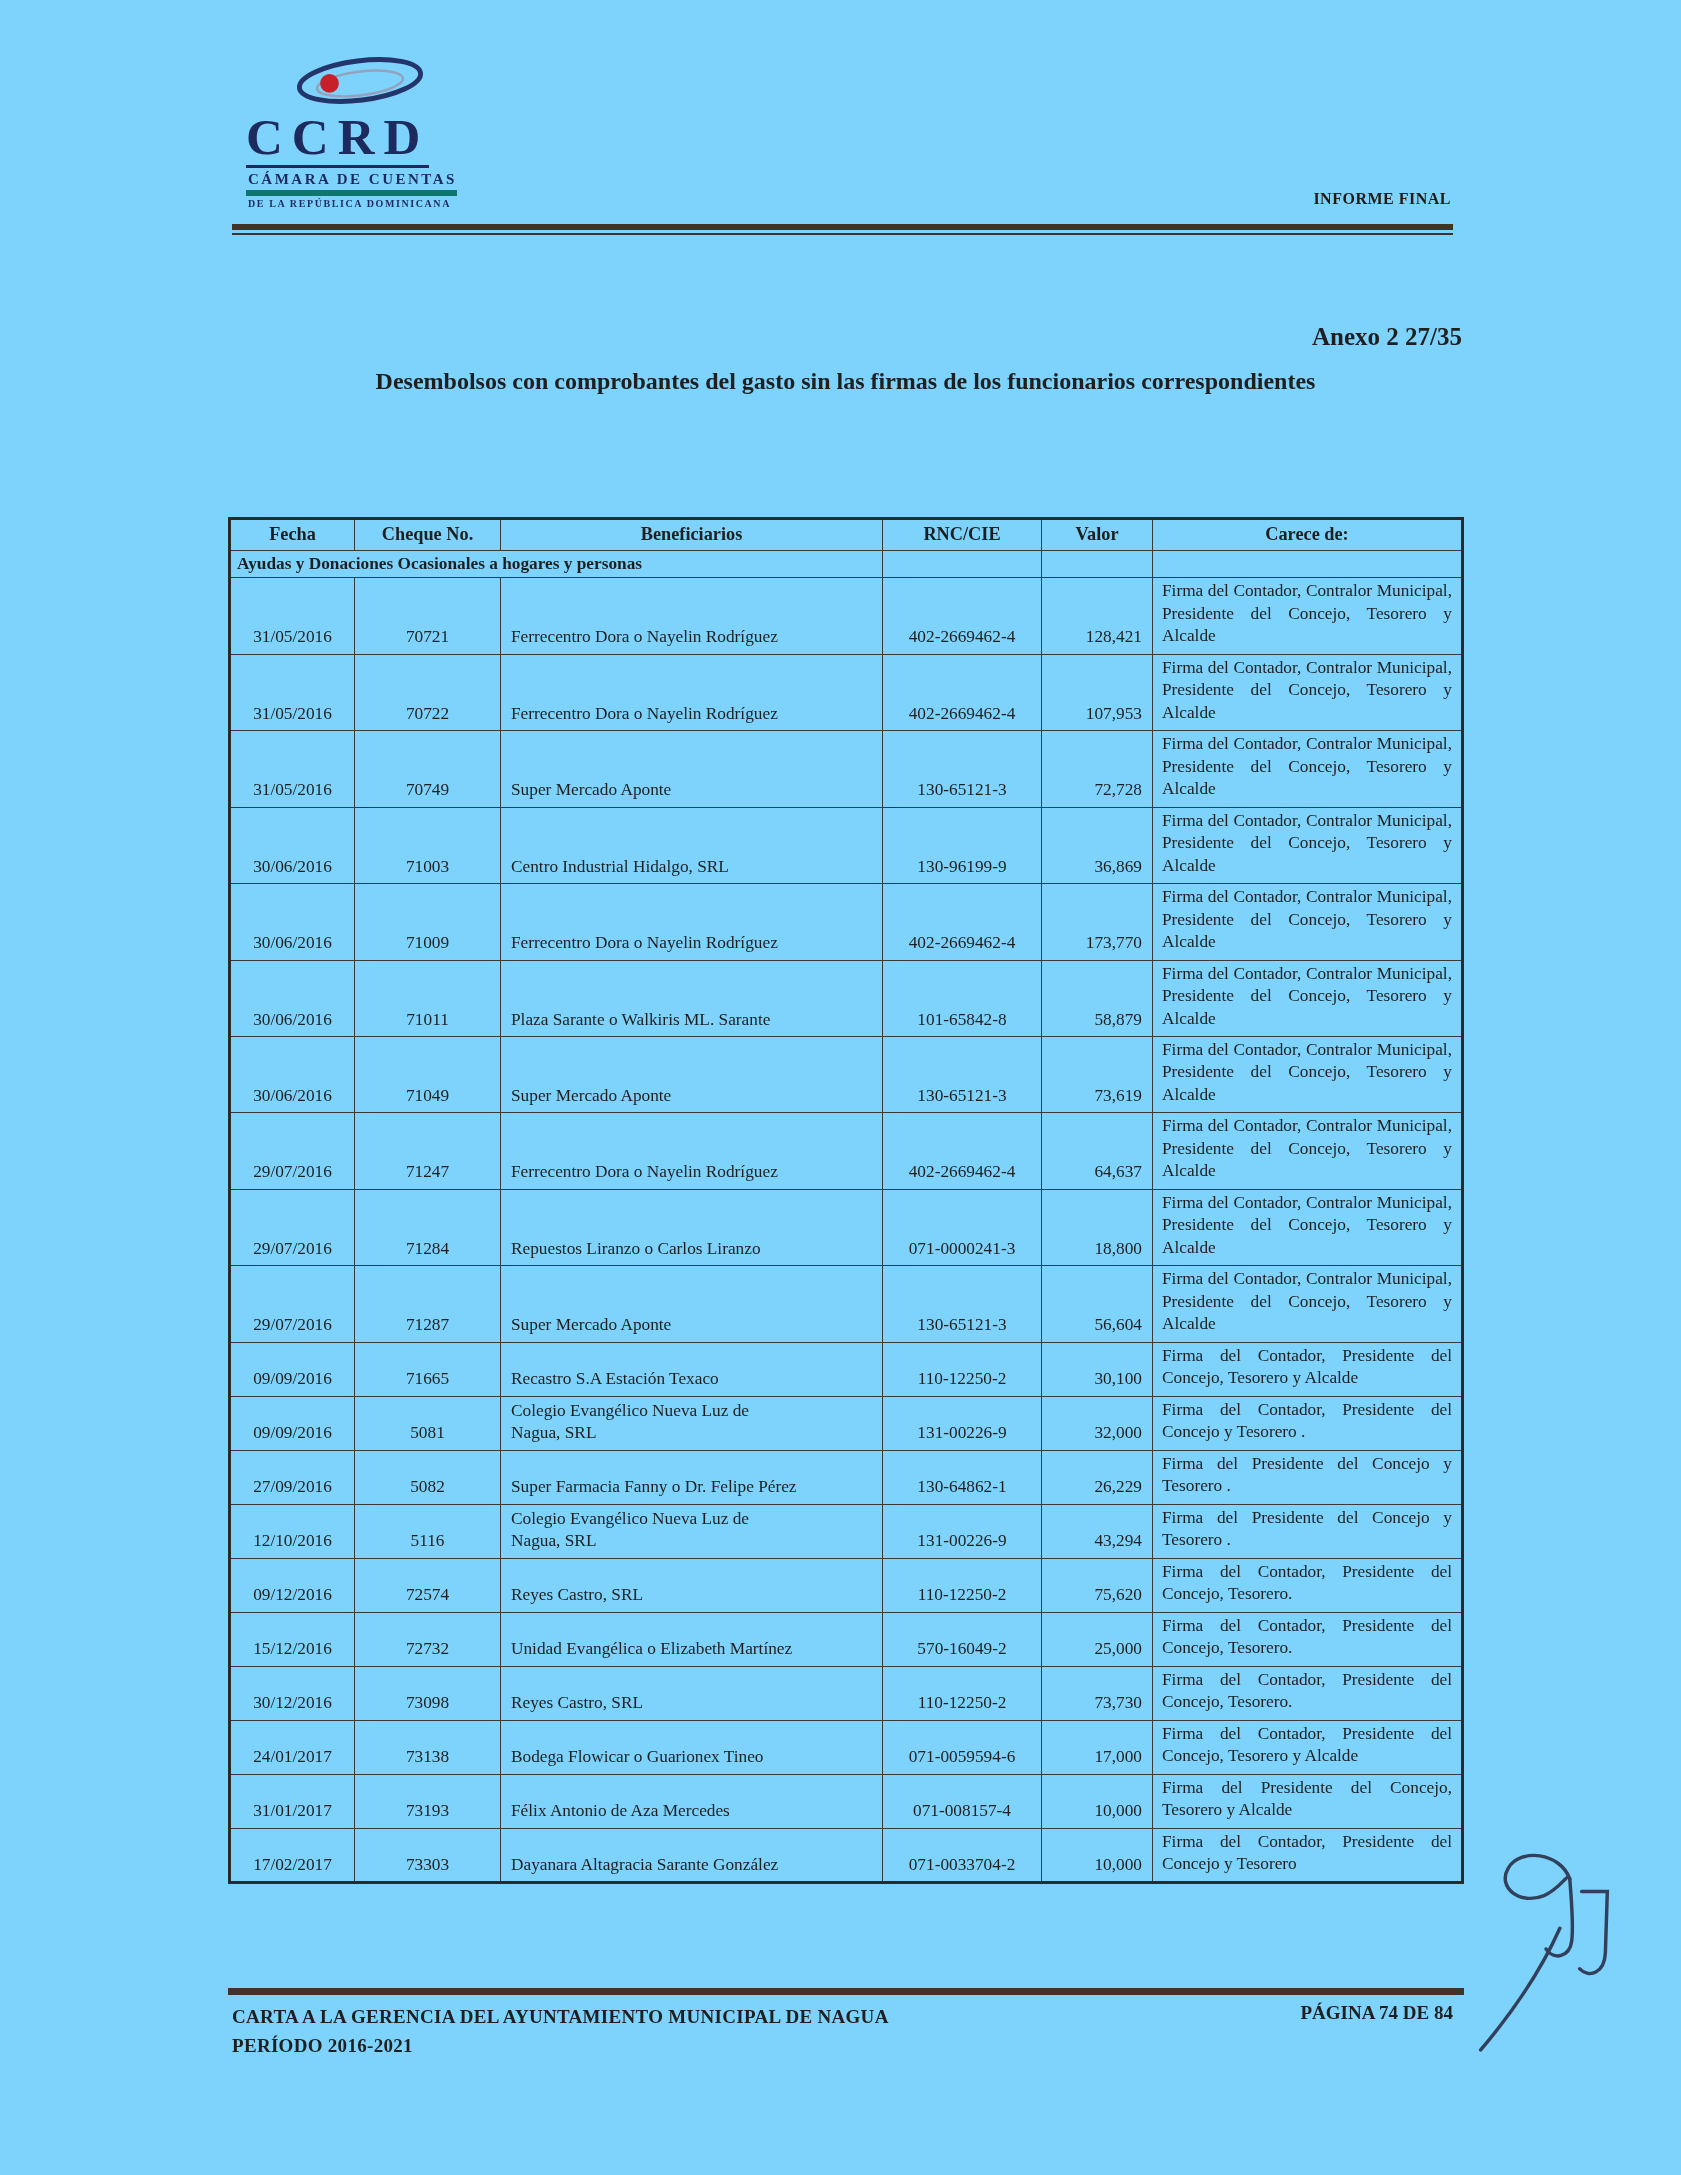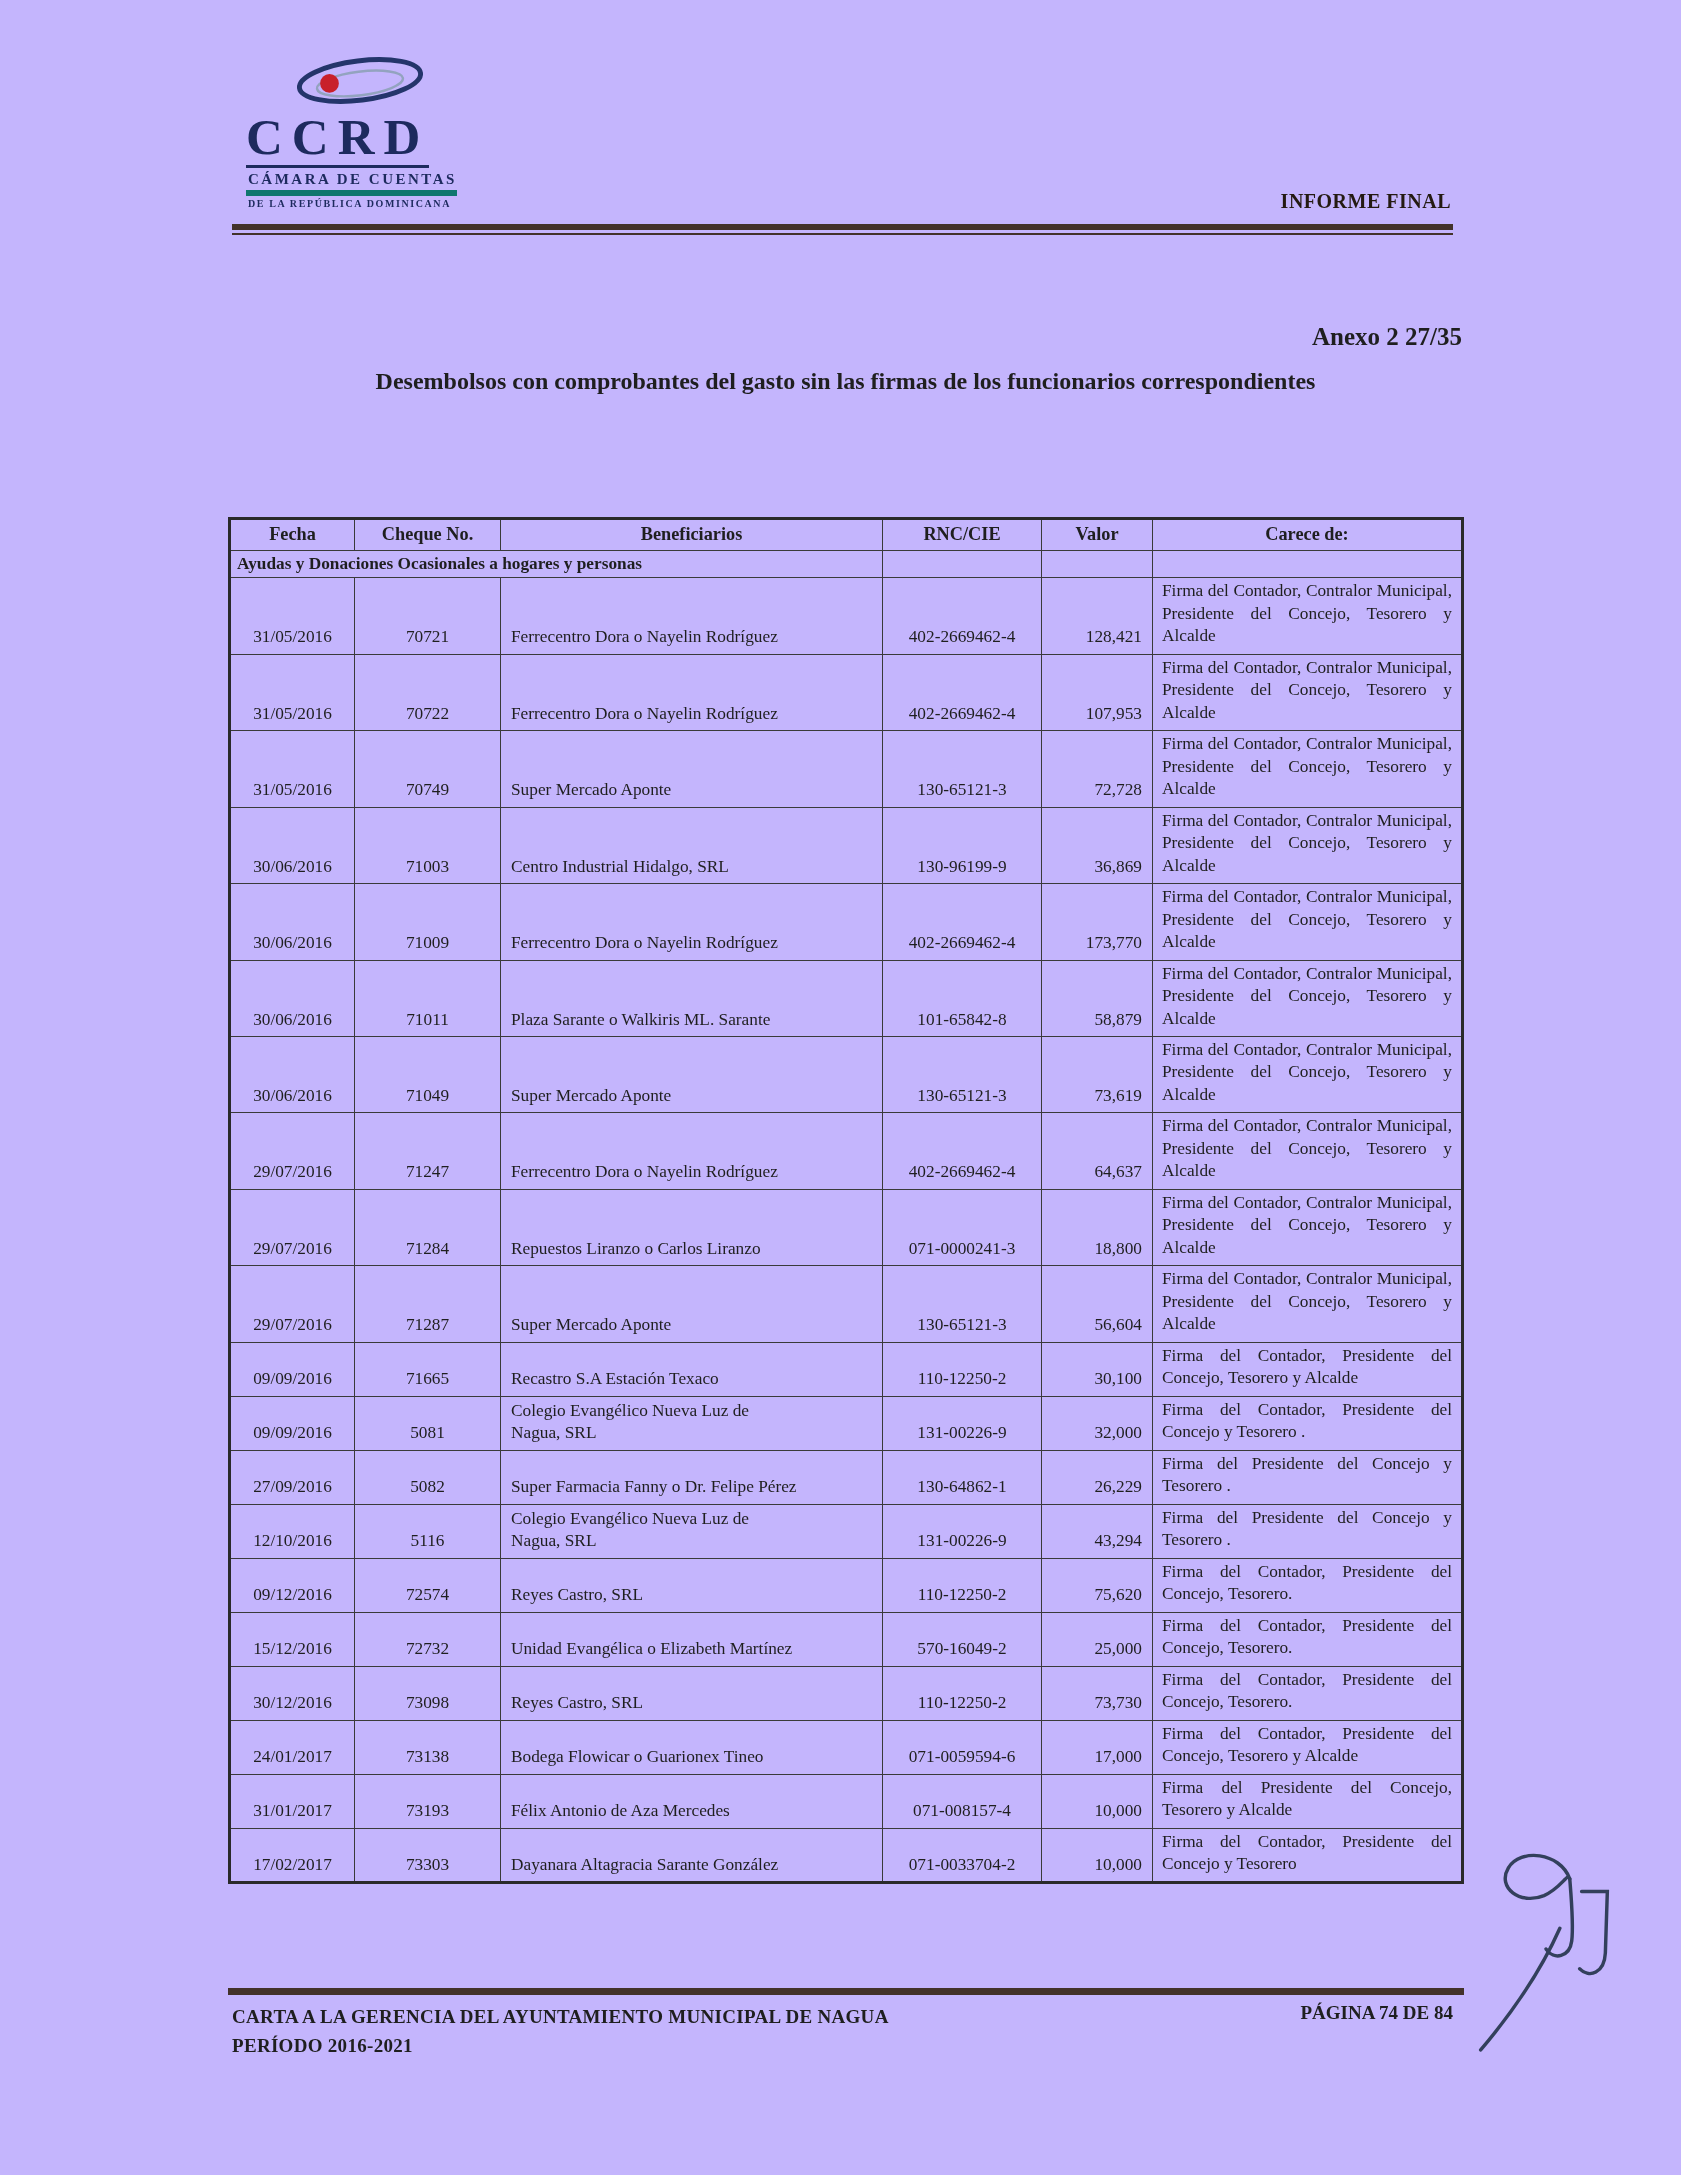--- a/index.html
+++ b/index.html
@@ -12,7 +12,7 @@
     position: relative;
     width: 1681px;
     height: 2175px;
-    background: #c4b5fd;
+    background: #7dd3fc;
     overflow: hidden;
   }
 

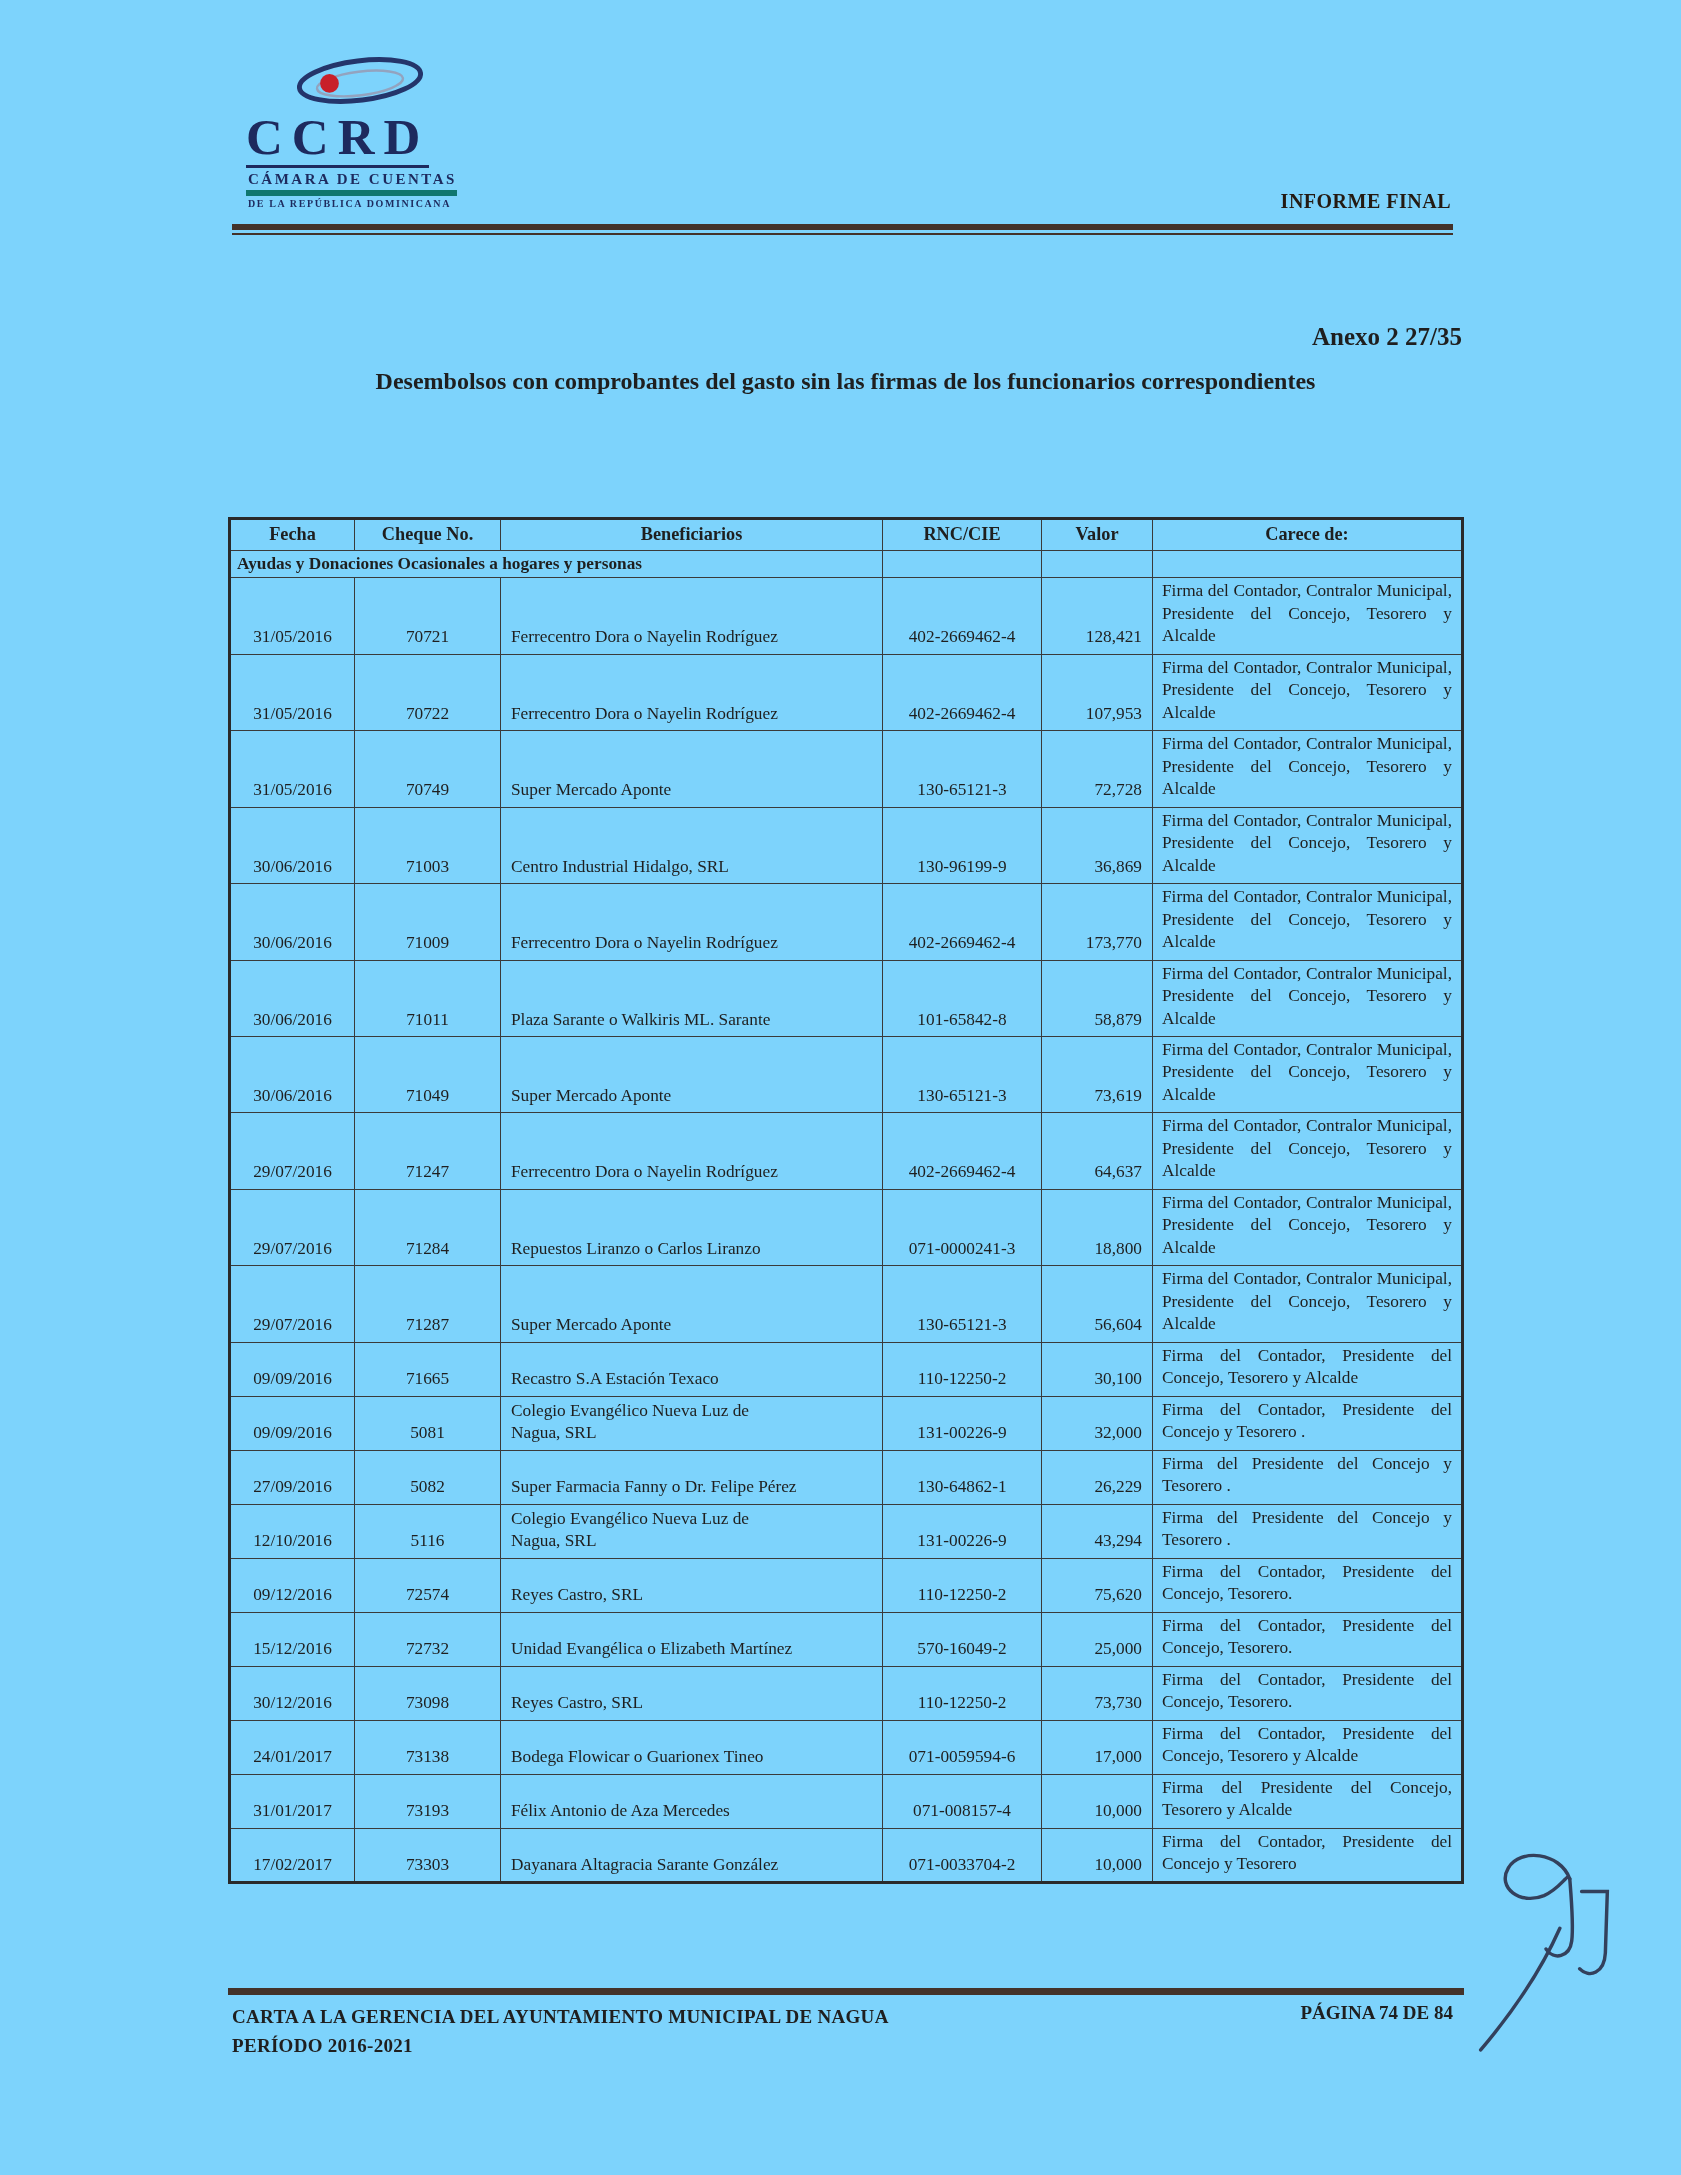--- a/index.html
+++ b/index.html
@@ -37,7 +37,7 @@
   
   .informe {
     position: absolute; right: 230px; top: 190px;
-    font-size: 20px; font-weight: bold; color: #241a12; letter-spacing: 0.5px;
+    font-size: 16px; font-weight: bold; color: #241a12; letter-spacing: 0.5px;
   }
   .top-rule {
     position: absolute; left: 232px; top: 224px; width: 1221px;

